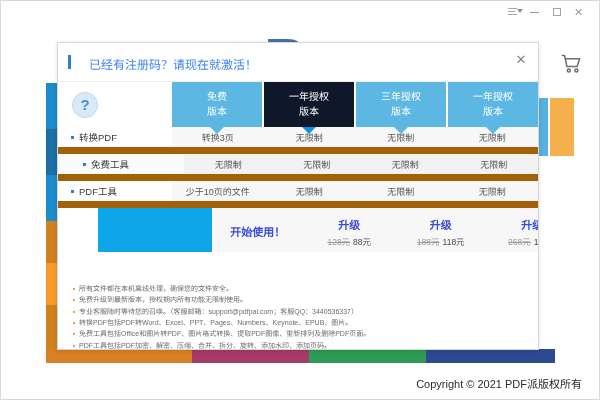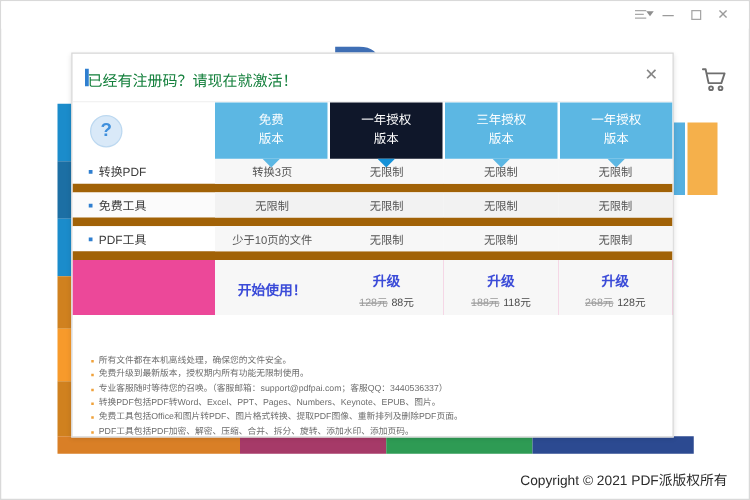--- a/index.html
+++ b/index.html
@@ -185,9 +185,9 @@
   }
   #modal-title {
     position: absolute;
-    left: 12px; top: 12px;
+    left: 31px; top: 12px;
     font-size: 12px;
-    color: #15803d;
+    color: #3b82f6;
     white-space: nowrap;
   }
   #close-modal-button {

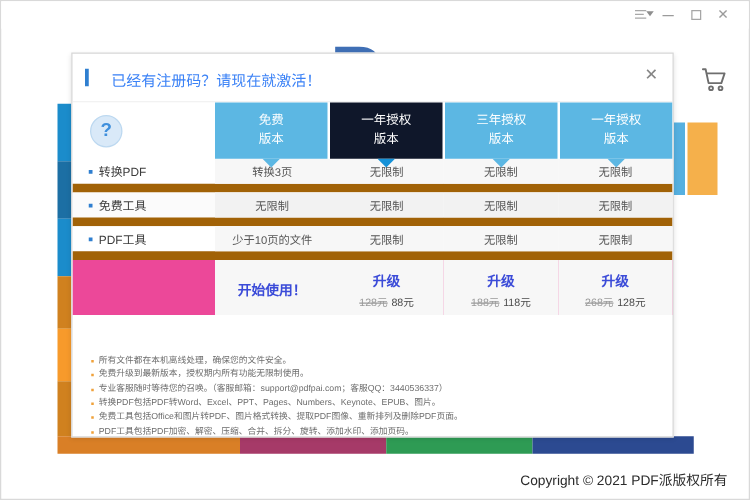--- a/index.html
+++ b/index.html
@@ -301,7 +301,7 @@
     background: #ffffff;
   }
   .feature-row .cell-plan { background: #f7f7f7; }
-  .feature-row.row-zebra  { background: #fbfbfb; }
+  .feature-row.row-zebra  { background: #fbfbfb; padding-left: 12px; }
   .feature-row.row-zebra .cell-plan { background: #f2f2f2; }
 
   .bullet-dot {

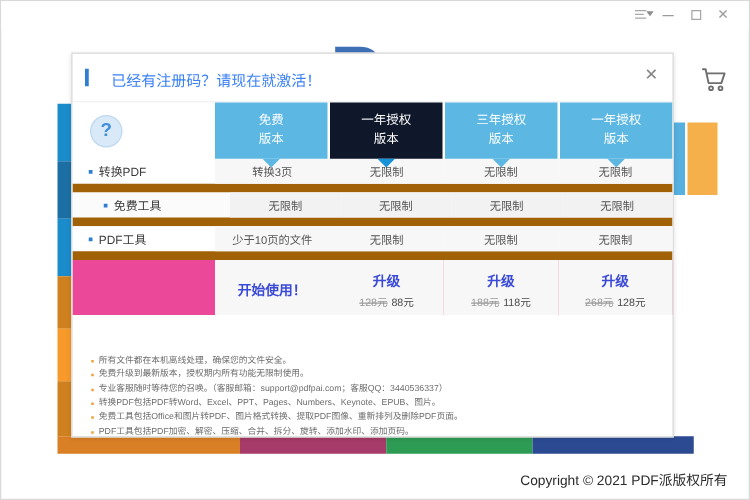--- a/index.html
+++ b/index.html
@@ -316,8 +316,9 @@
   
   #plan-action-row {
     height: 44px;
-    background: #ec4899;
+    background: #0ea5e9;
     align-items: flex-start;
+    margin-left: 40px;
   }
   #plan-action-row .cell-plan {
     background: #f7f7f7;

